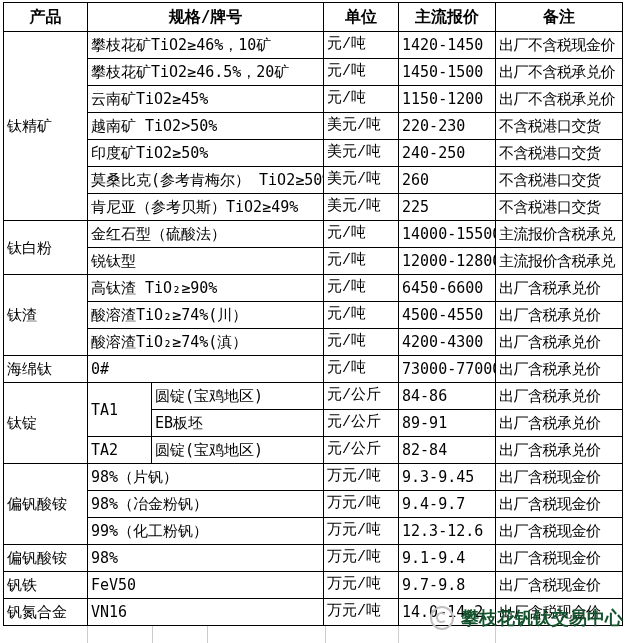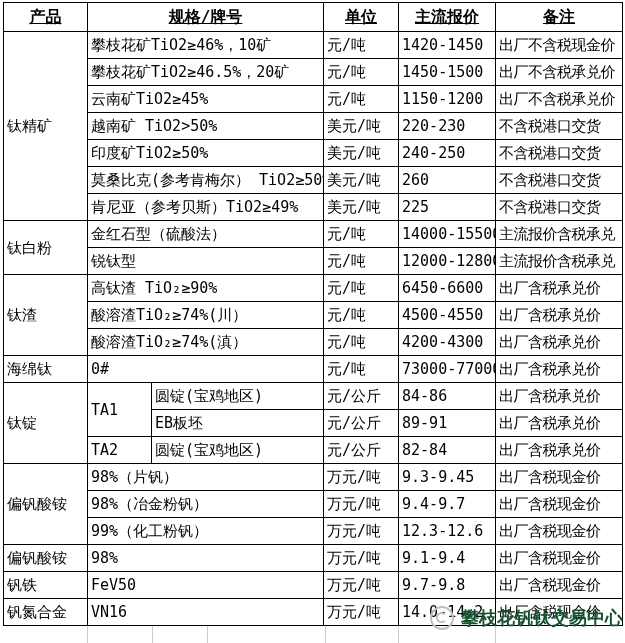--- a/index.html
+++ b/index.html
@@ -25,7 +25,7 @@
     font-weight:normal;
   }
   table.price thead th{
-    height:28px;text-align:center;font-weight:bold;font-size:16px;text-decoration:underline;
+    height:28px;text-align:center;font-weight:bold;font-size:16px;
   }
   td.product{text-align:center;font-size:16px;padding:0 1px;margin-left:14px;}
   td.grade{padding-left:4px;}

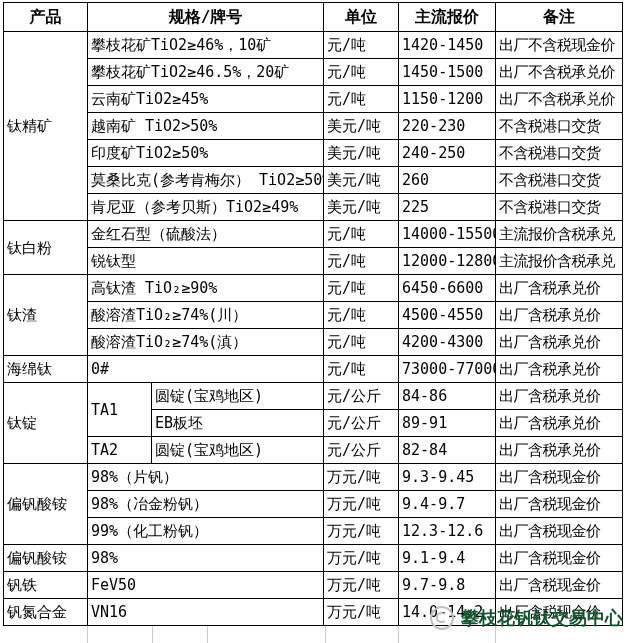--- a/index.html
+++ b/index.html
@@ -29,7 +29,7 @@
   }
   td.product{text-align:center;font-size:16px;padding:0 1px;margin-left:14px;}
   td.grade{padding-left:4px;}
-  td.unit{padding-left:6px;}
+  td.unit{padding-left:6px;font-family:Liberation Mono, monospace;}
   td.price-col{padding-left:5px;margin-top:36px;}
   td.note{padding-left:2px;letter-spacing:-0.5px;}
   

